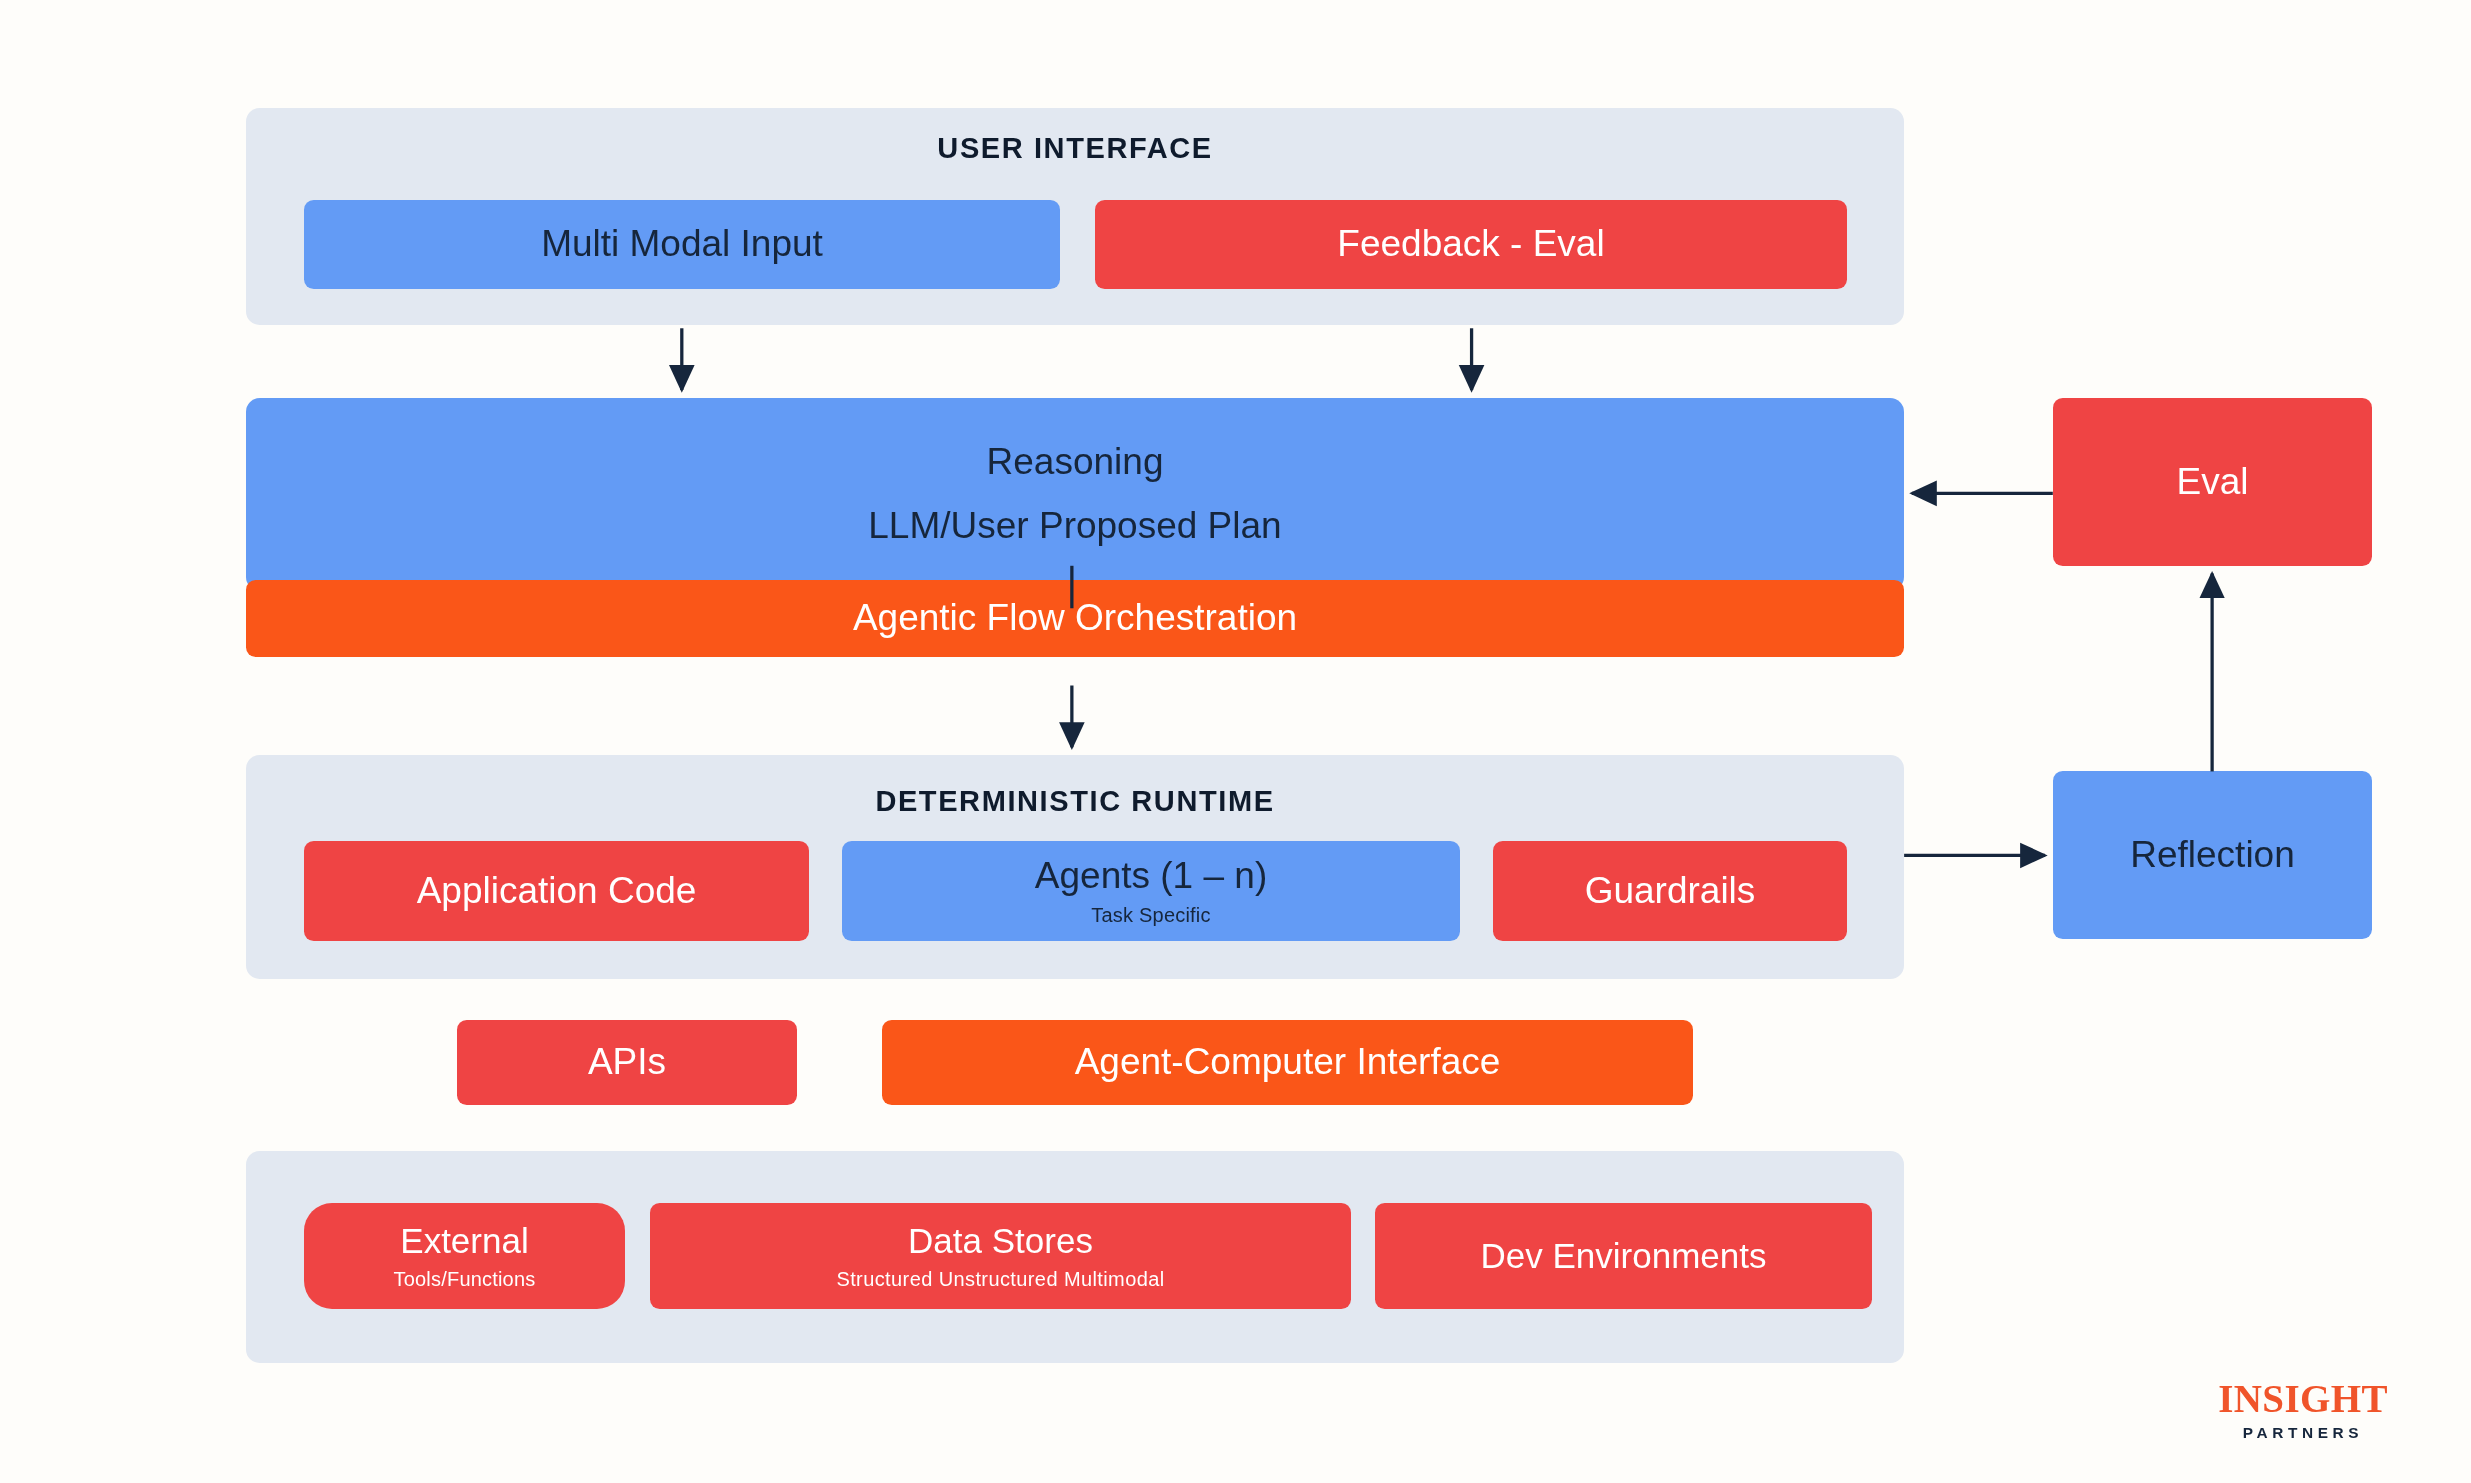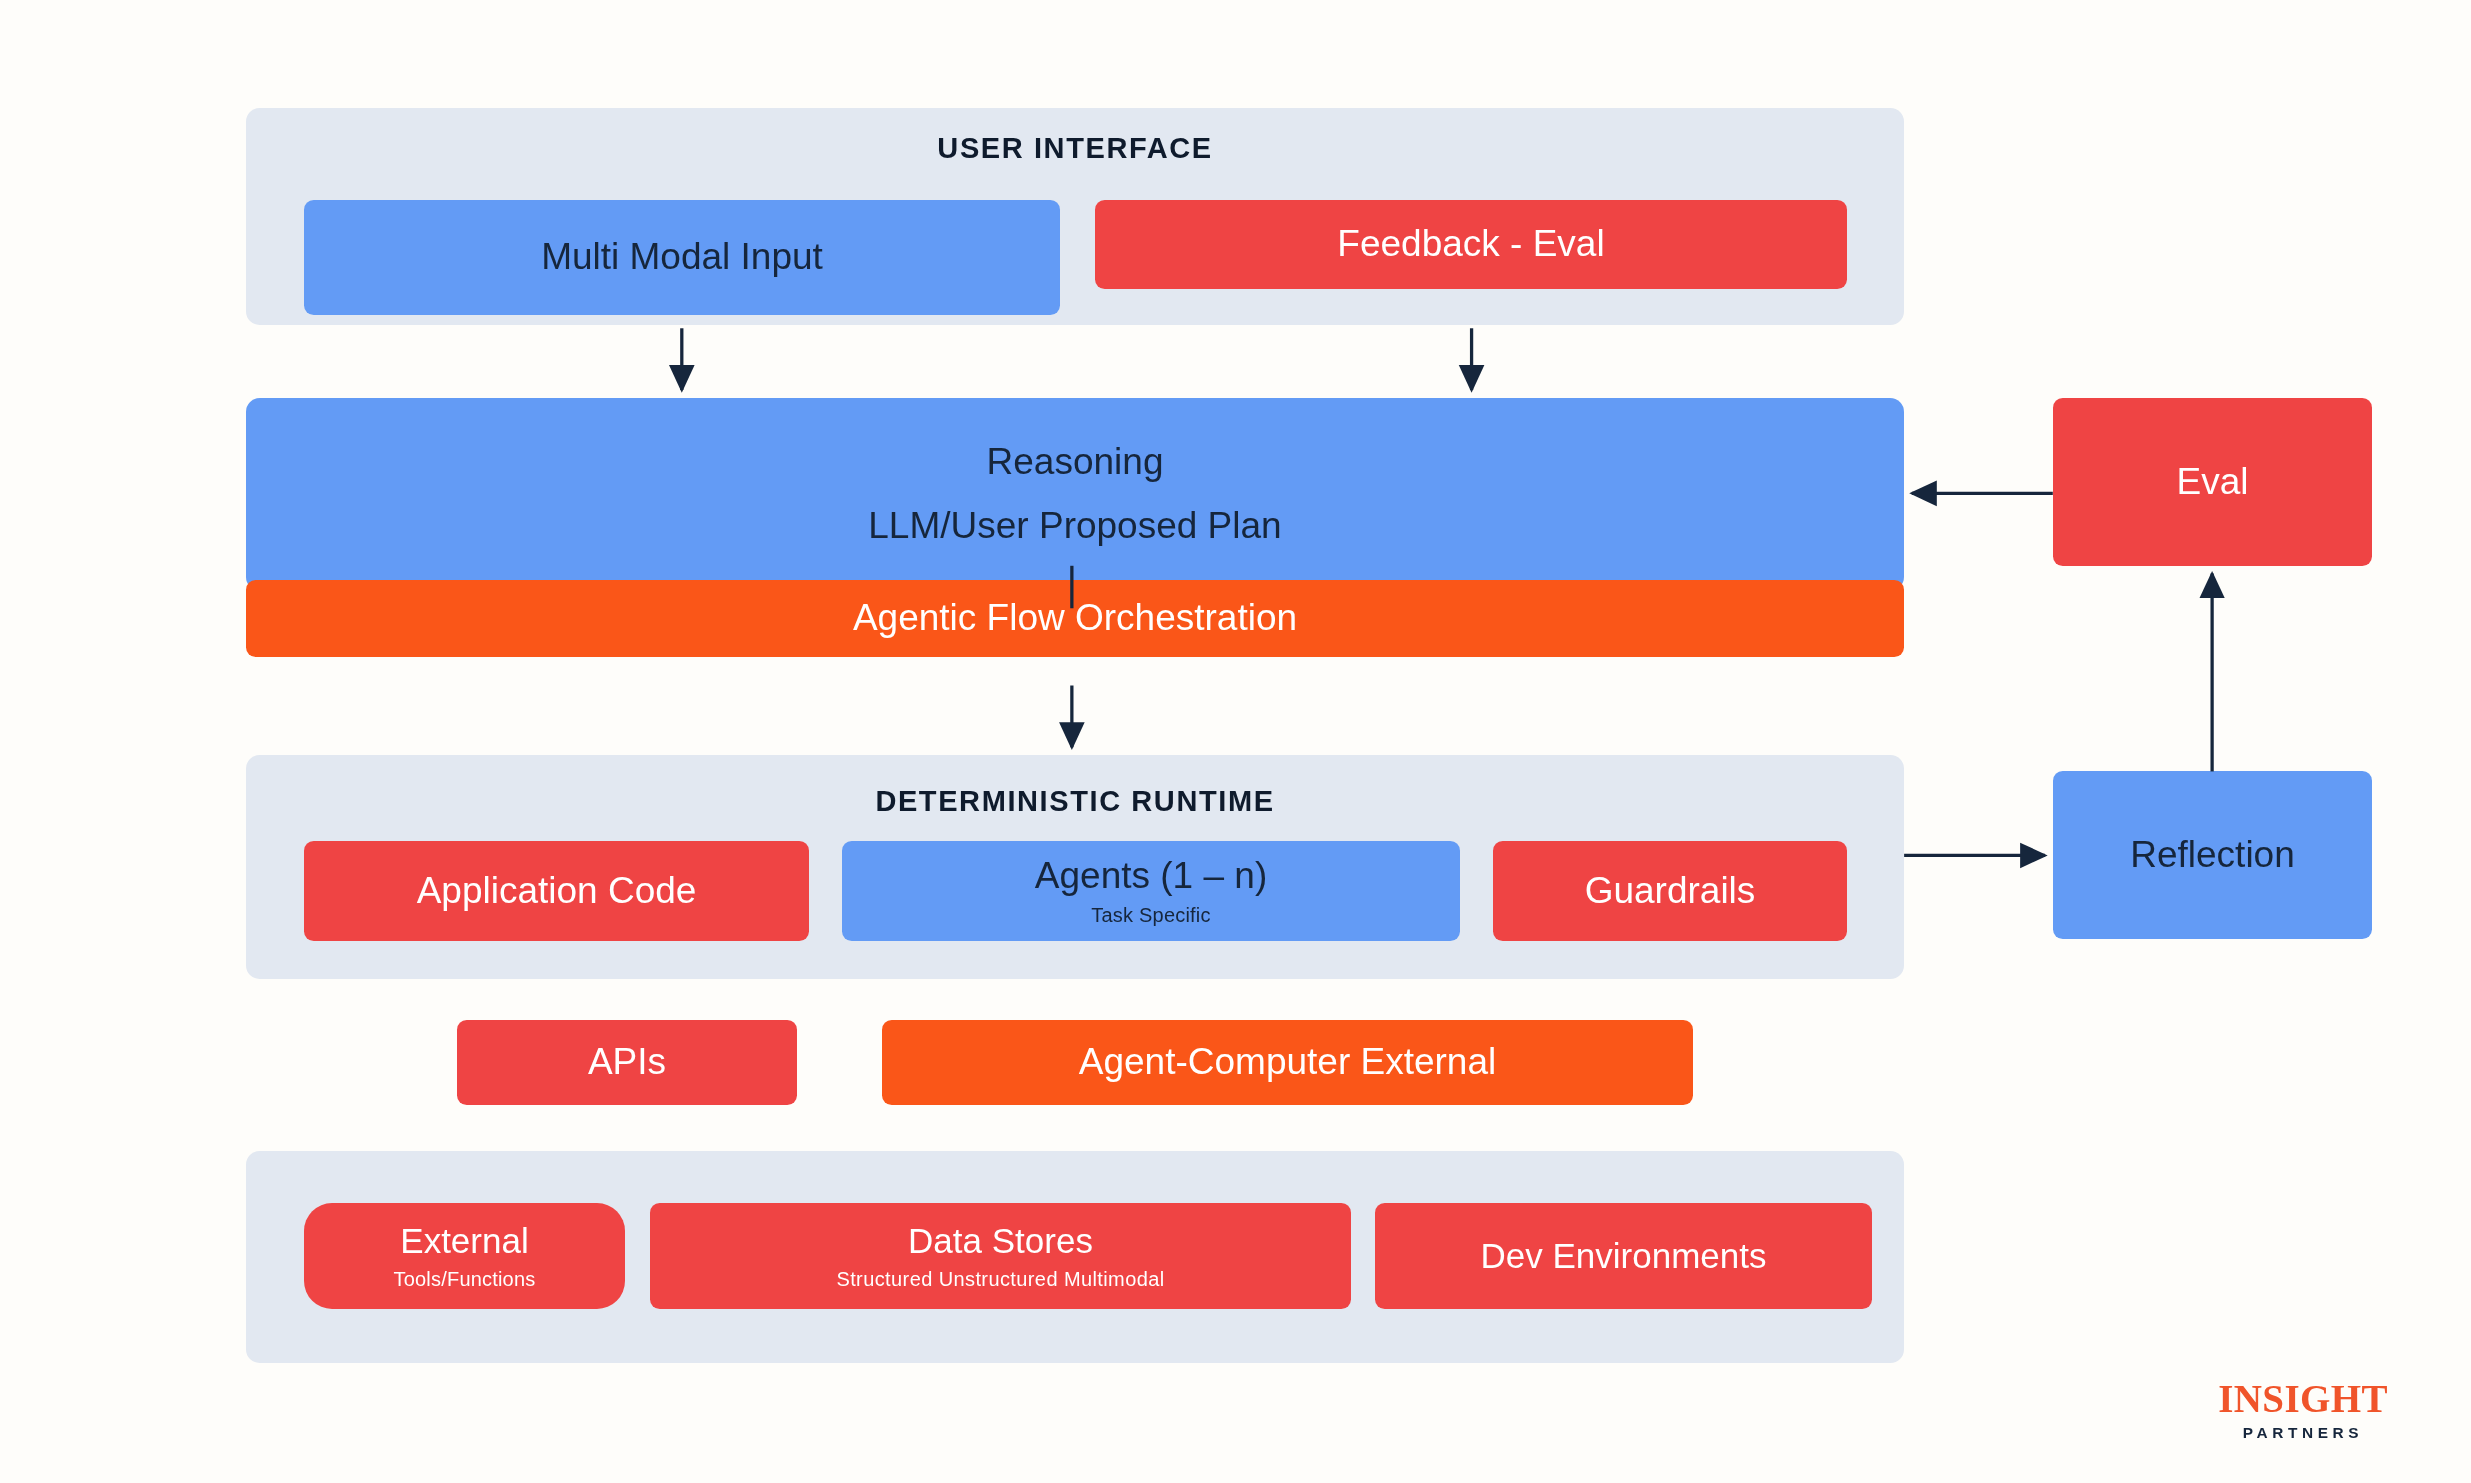--- a/index.html
+++ b/index.html
@@ -114,7 +114,7 @@
   </div>
   <div class="panel-title" style="left:246px; top:132px; width:1658px;">USER INTERFACE</div>
 
-  <div class="box chip blue" style="left:304px; top:200px; width:756px; height:115px;">
+  <div class="box chip blue" style="left:304px; top:200px; width:756px; height:89px;">
     <span class="t1">Multi Modal Input</span>
   </div>
 

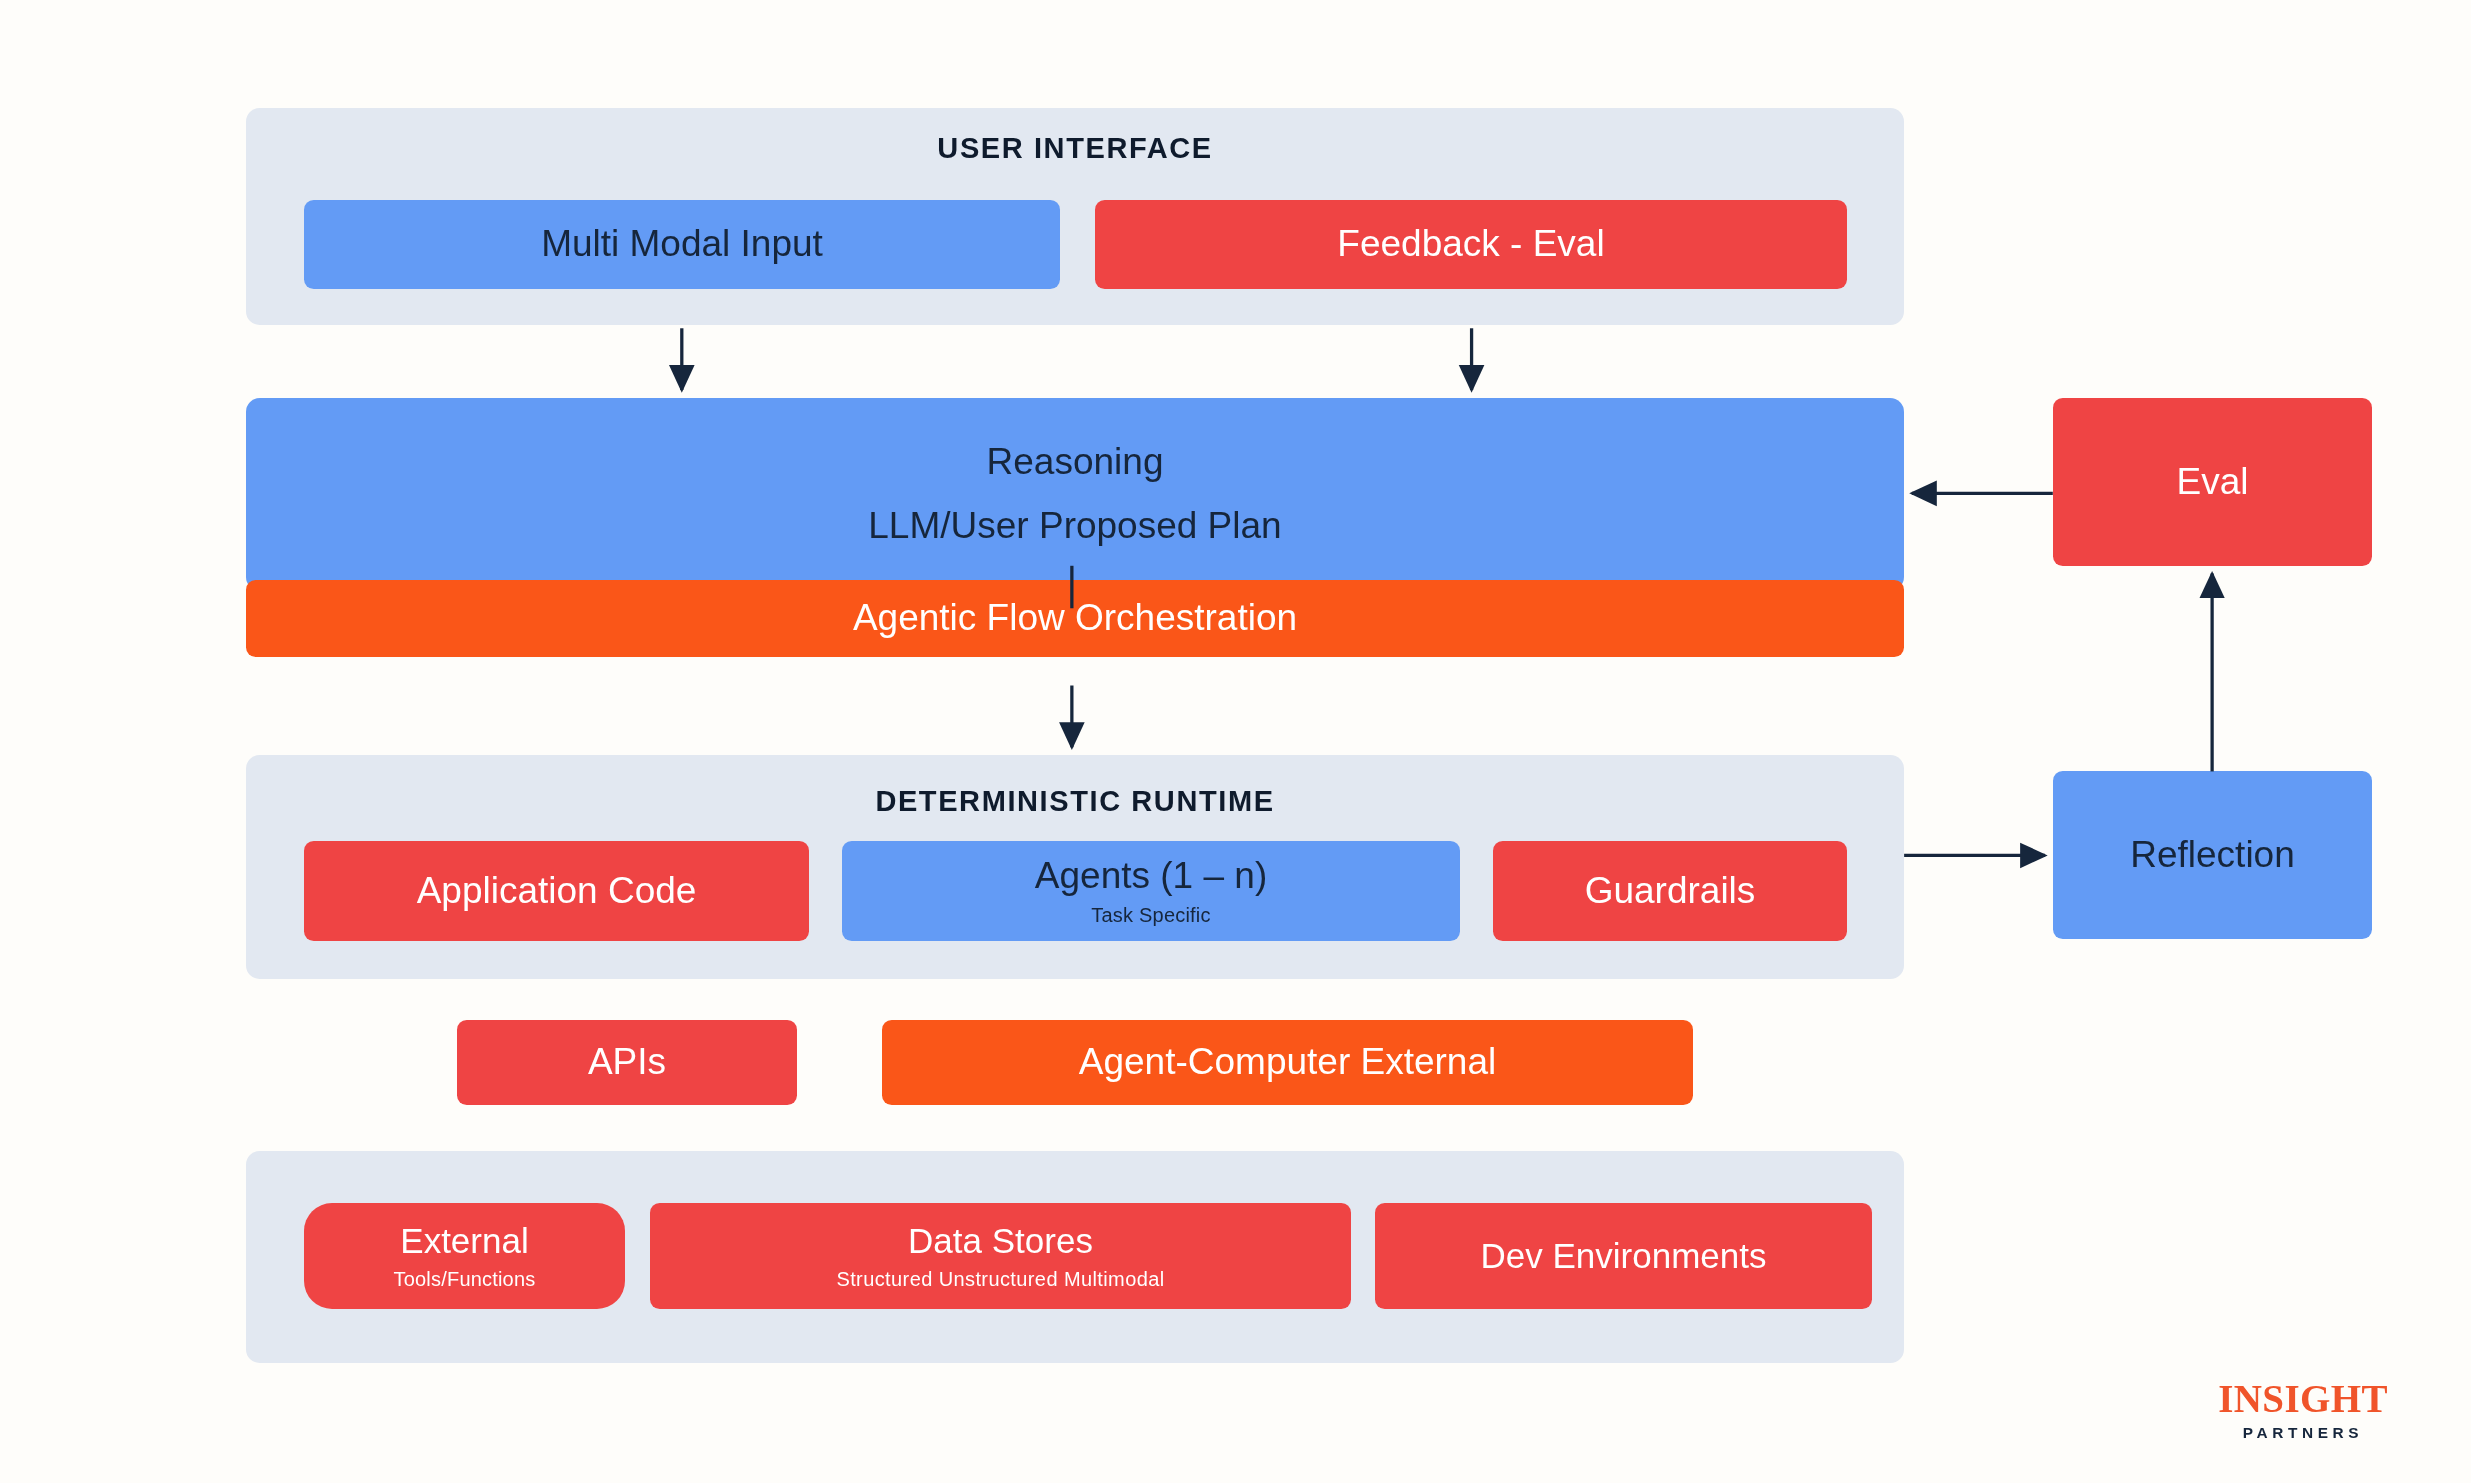--- a/index.html
+++ b/index.html
@@ -153,7 +153,7 @@
   </div>
 
   <div class="box chip orange" style="left:882px; top:1020px; width:811px; height:85px;">
-    <span class="t1">Agent-Computer External</span>
+    <span class="t1">Agent-Computer Interface</span>
   </div>
 
   <div class="box panel" style="left:246px; top:1151px; width:1658px; height:212px;">

